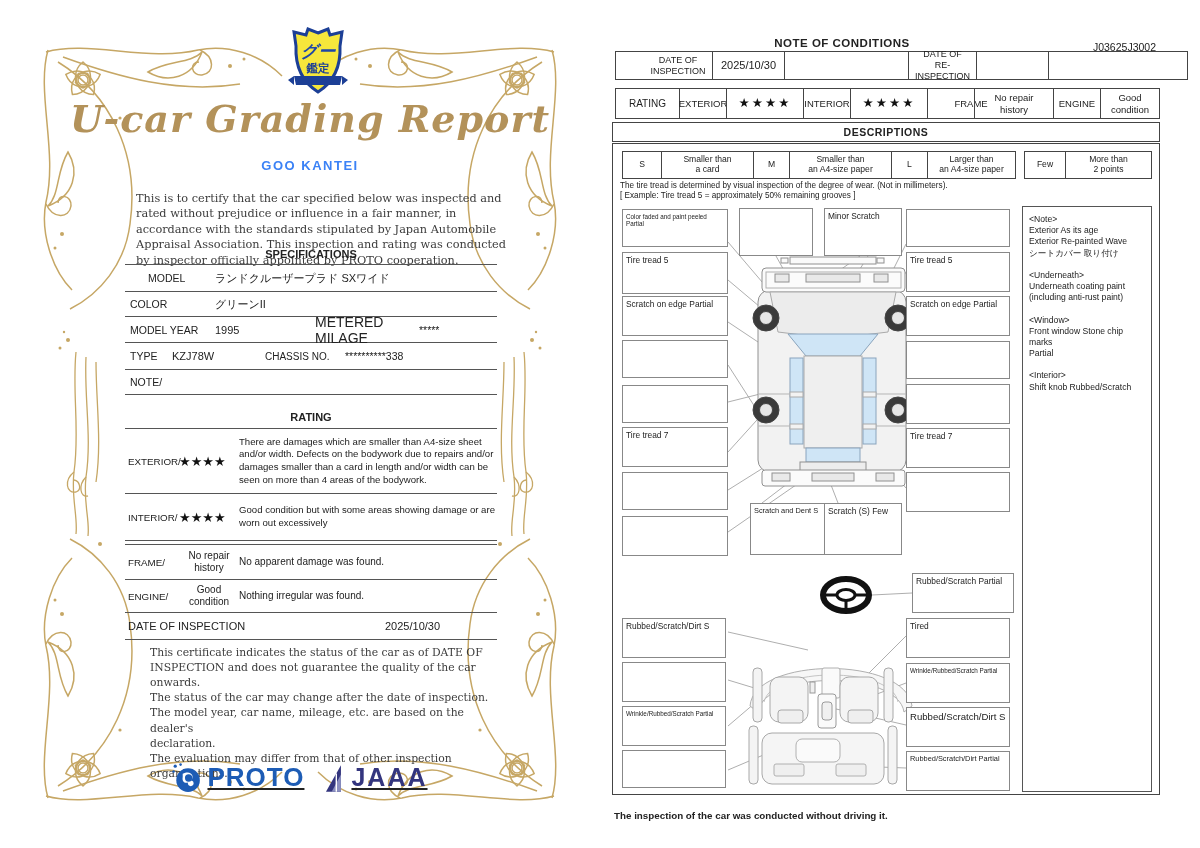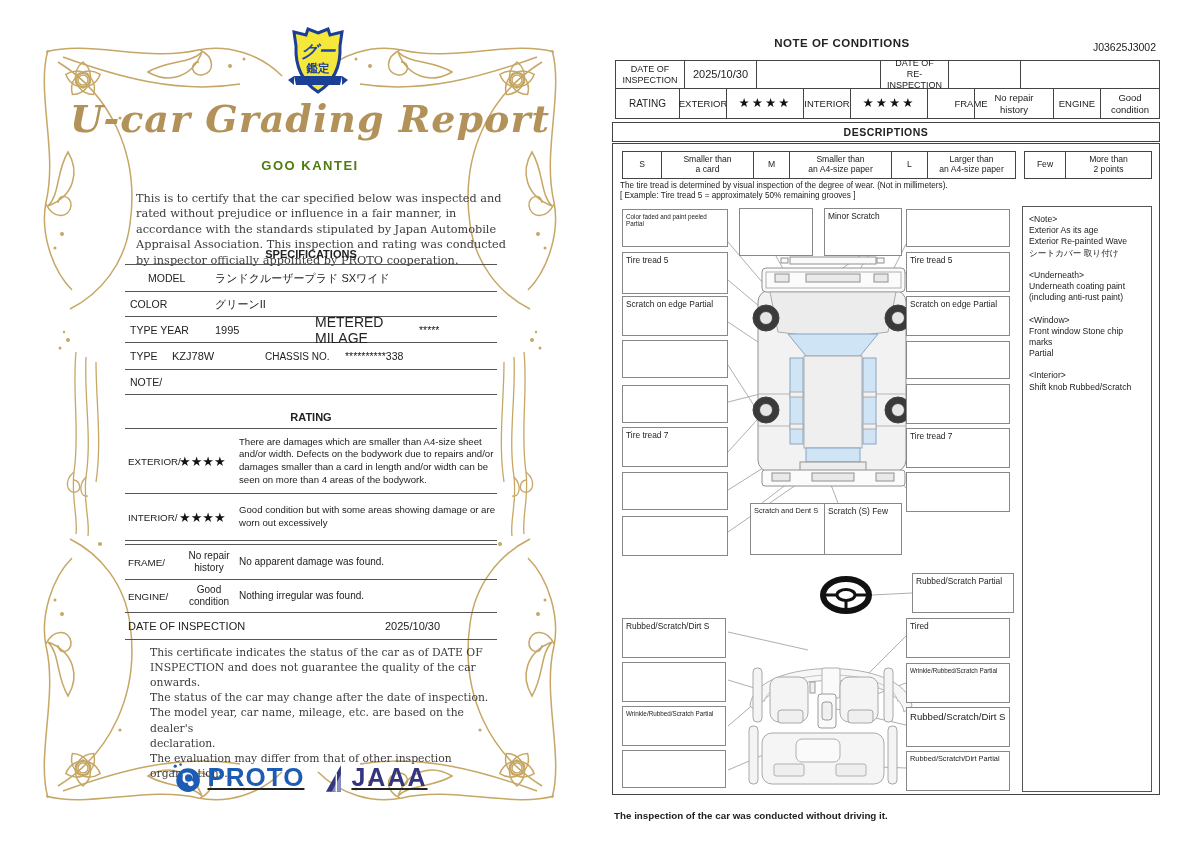--- a/index.html
+++ b/index.html
@@ -64,7 +64,7 @@
     font-size:11.5px;font-weight:bold;color:#222;letter-spacing:.5px;}
   .rp-serial{position:absolute;left:1040px;top:41px;width:116px;text-align:right;font-size:10.5px;color:#222;}
   .xtable{position:absolute;left:615px;width:543px;display:flex;border:1.5px solid #444;box-sizing:content-box;background:#fff;}
-  #date-table{top:60px;height:27px;}
+  #date-table{top:51px;height:27px;padding-left:28px;}
   #rating-table{top:88px;height:29px;}
   .xcell{display:flex;align-items:center;justify-content:center;text-align:center;
     white-space:pre-line;font-size:9px;line-height:1.2;border-left:1px solid #444;box-sizing:border-box;}

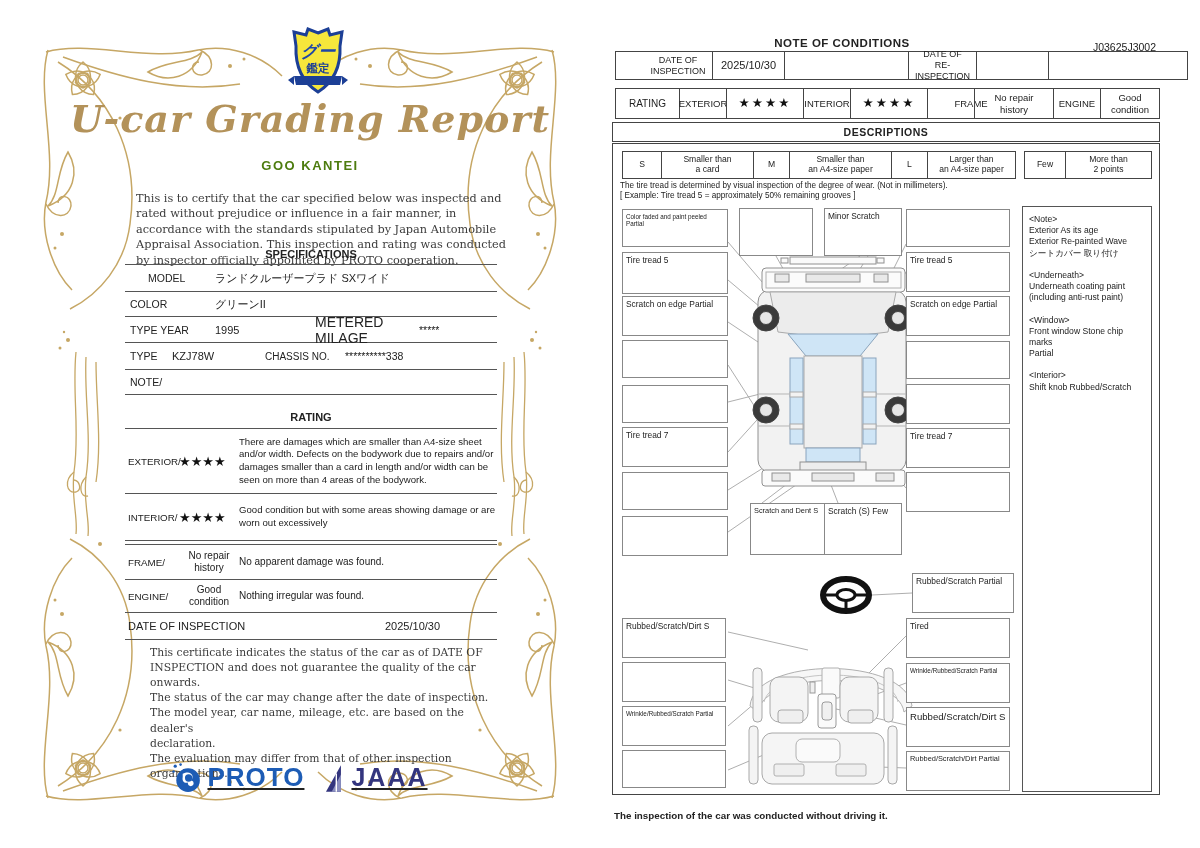--- a/index.html
+++ b/index.html
@@ -17,7 +17,7 @@
     font-size:38px;color:#b3925a;letter-spacing:1px;
   }
   .cert-sub{position:absolute;left:40px;top:158px;width:540px;text-align:center;
-    font-size:13px;letter-spacing:1.5px;color:#4d7c0f;font-weight:bold;}
+    font-size:13px;letter-spacing:1.5px;color:#3b82f6;font-weight:bold;}
   .intro{
     position:absolute;left:125px;top:180px;width:374px;margin:11px;
     font-family:"DejaVu Serif", serif;font-size:11.3px;line-height:1.37;color:#3c3c3c;

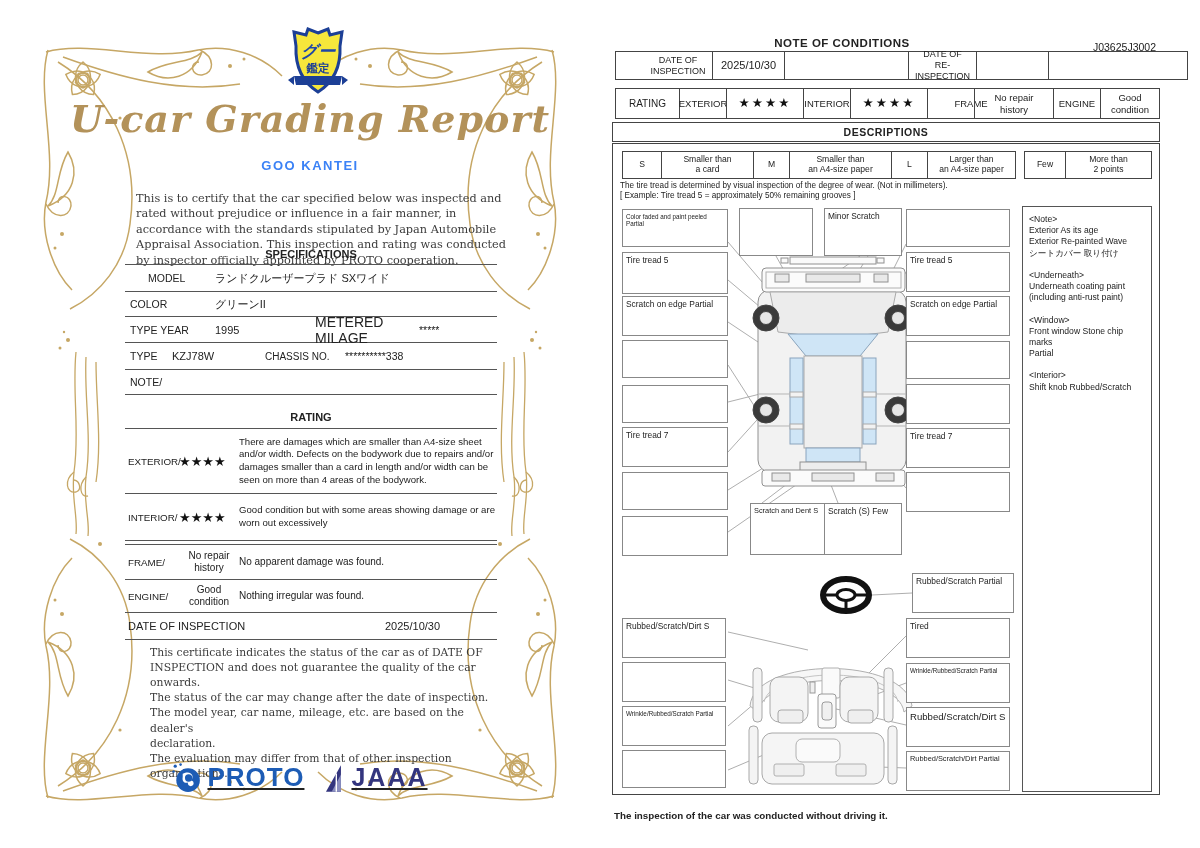--- a/index.html
+++ b/index.html
@@ -176,7 +176,7 @@
       <span class="jp">グリーンII</span>
     </div>
     <div class="lrow r-year">
-      <span class="lab">TYPE YEAR</span>
+      <span class="lab">MODEL YEAR</span>
       <span class="v1">1995</span>
       <span class="lab2">METERED MILAGE</span>
       <span>*****</span>

